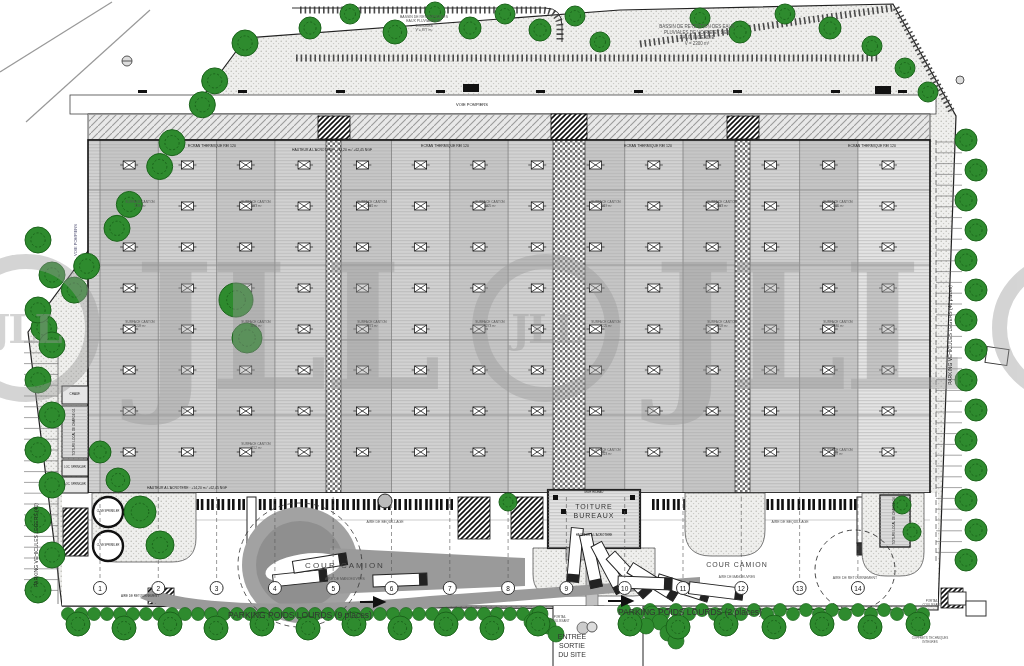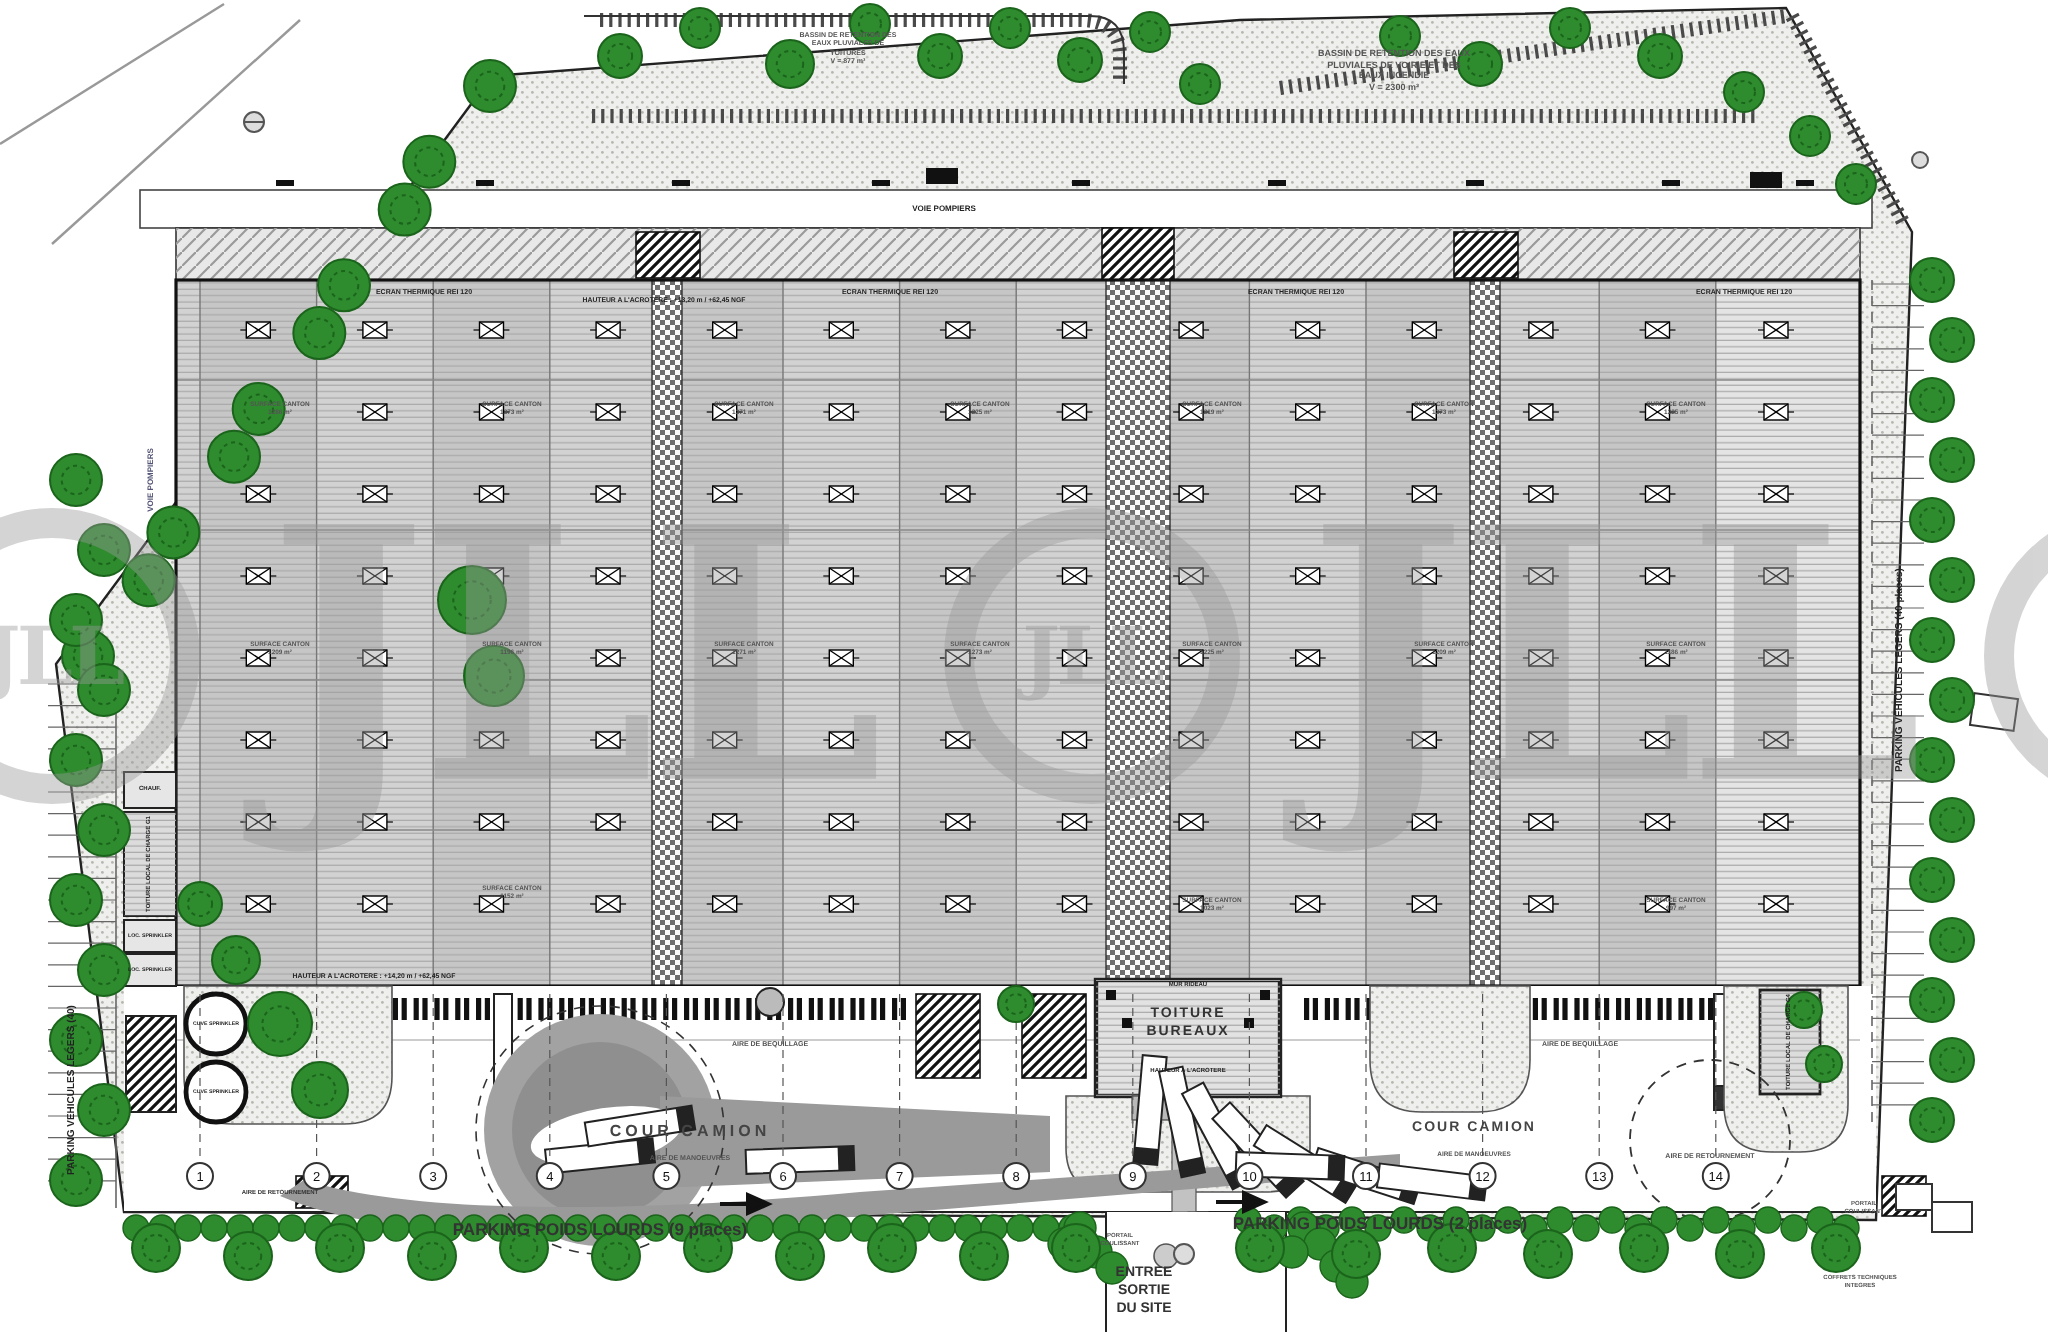--- a/index.html
+++ b/index.html
@@ -6,7 +6,7 @@
   #plan{position:relative;width:1024px;height:666px;background:#fff;overflow:hidden;
         font-family:"Liberation Sans",sans-serif;}
   #scene{position:absolute;left:0;top:0;}
-  #labels{position:absolute;left:0;top:0;width:1024px;height:666px;pointer-events:none;font-weight:bold;}
+  #labels{position:absolute;left:0;top:0;width:1024px;height:666px;pointer-events:none;}
   .lbl{position:absolute;transform:translate(-50%,-50%);color:#222;white-space:nowrap;
        text-align:center;line-height:1.25;}
   .lbl span{display:block;}

